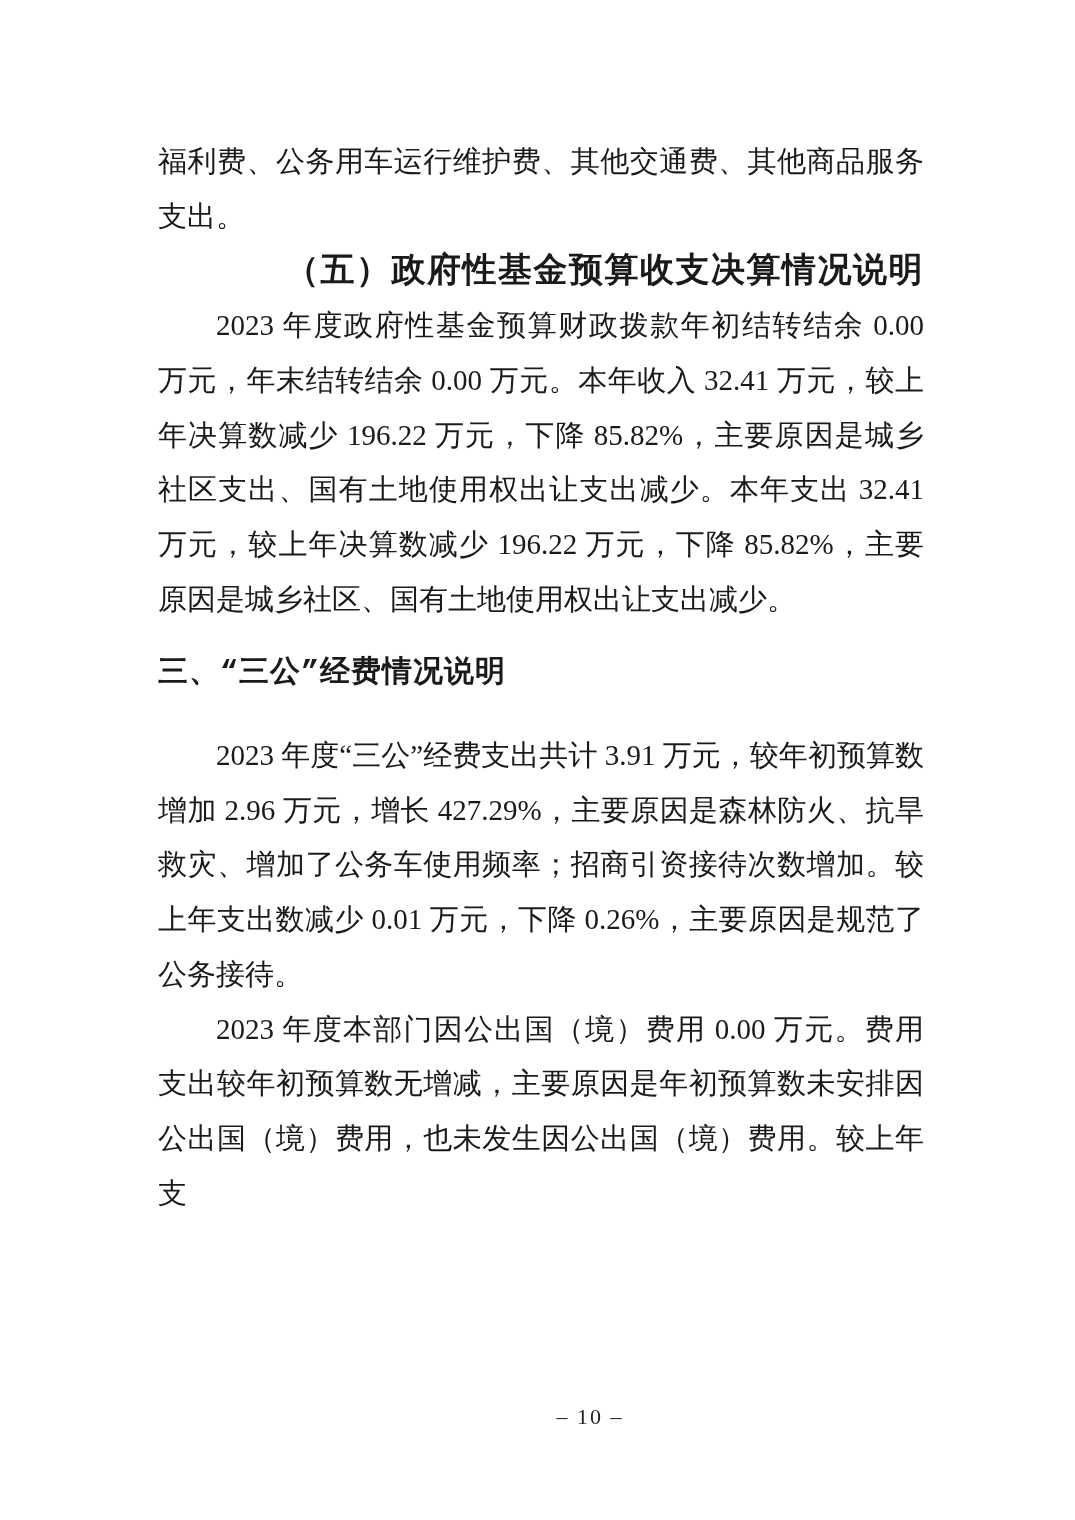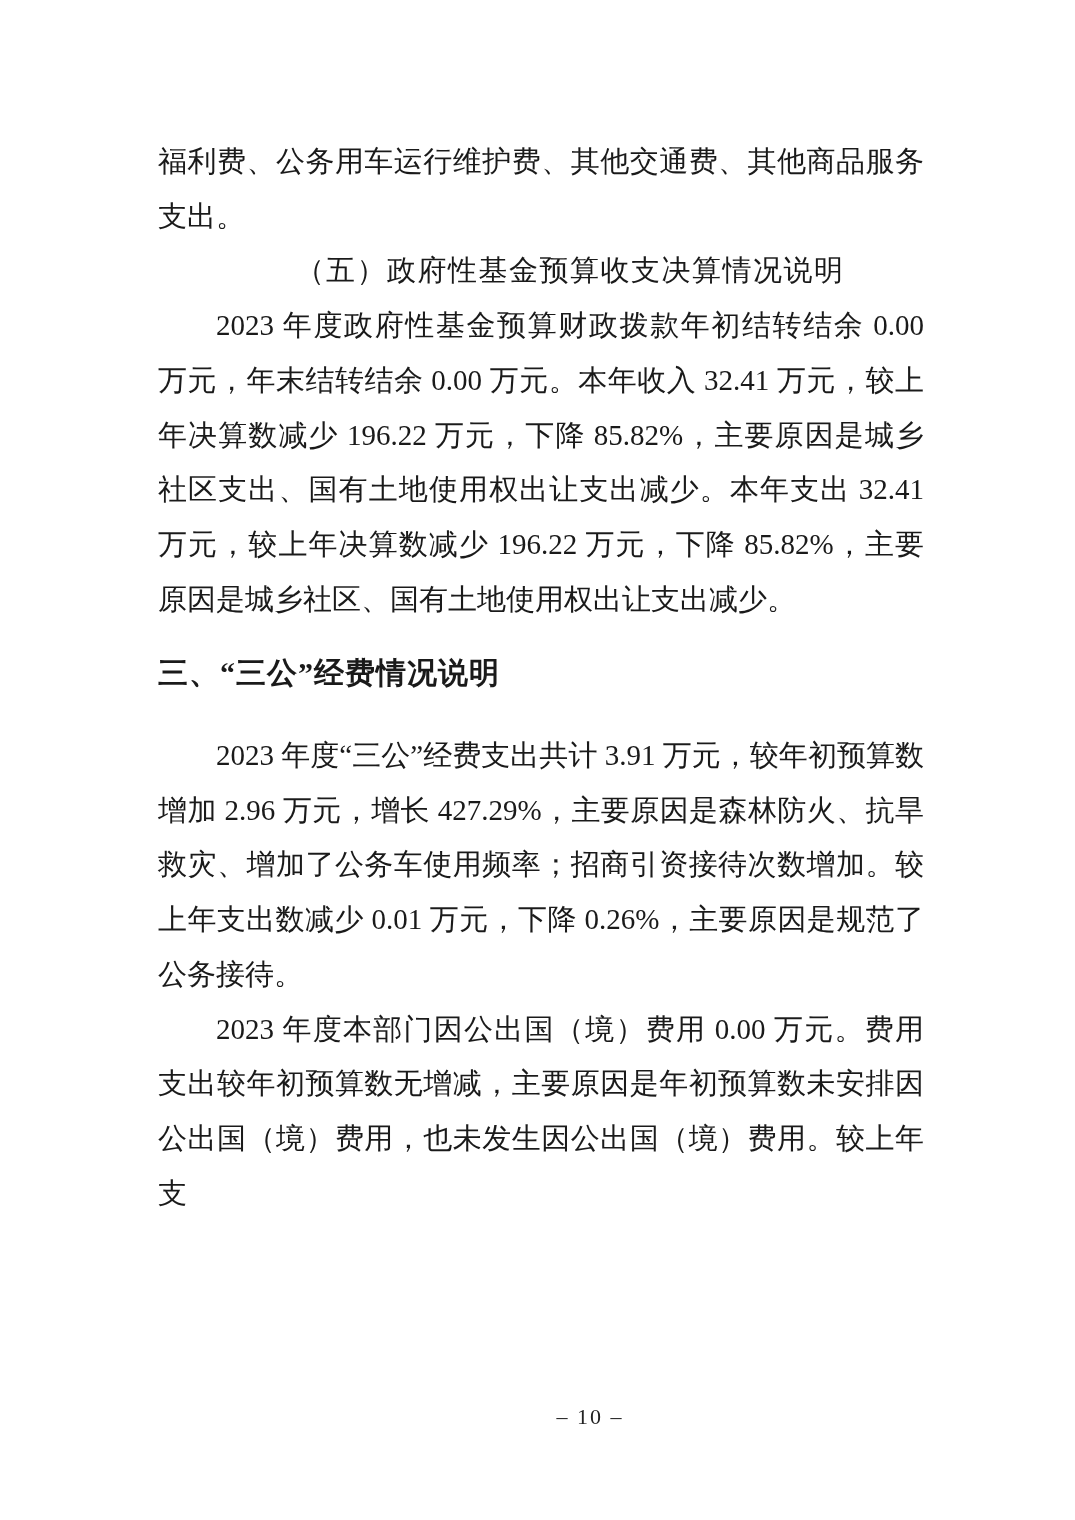--- a/index.html
+++ b/index.html
@@ -35,12 +35,12 @@
   }
   .sub-heading {
     margin: 0;
-    font-size: 29px;
+    font-size: 34px;
     line-height: 54.7px;
-    font-weight: 400;
+    font-weight: 700;
     text-indent: 2em;
     letter-spacing: 1.5px;
-    text-align: center;
+    text-align: right;
   }
   .section-heading {
     margin: 20px 0 27px 0;

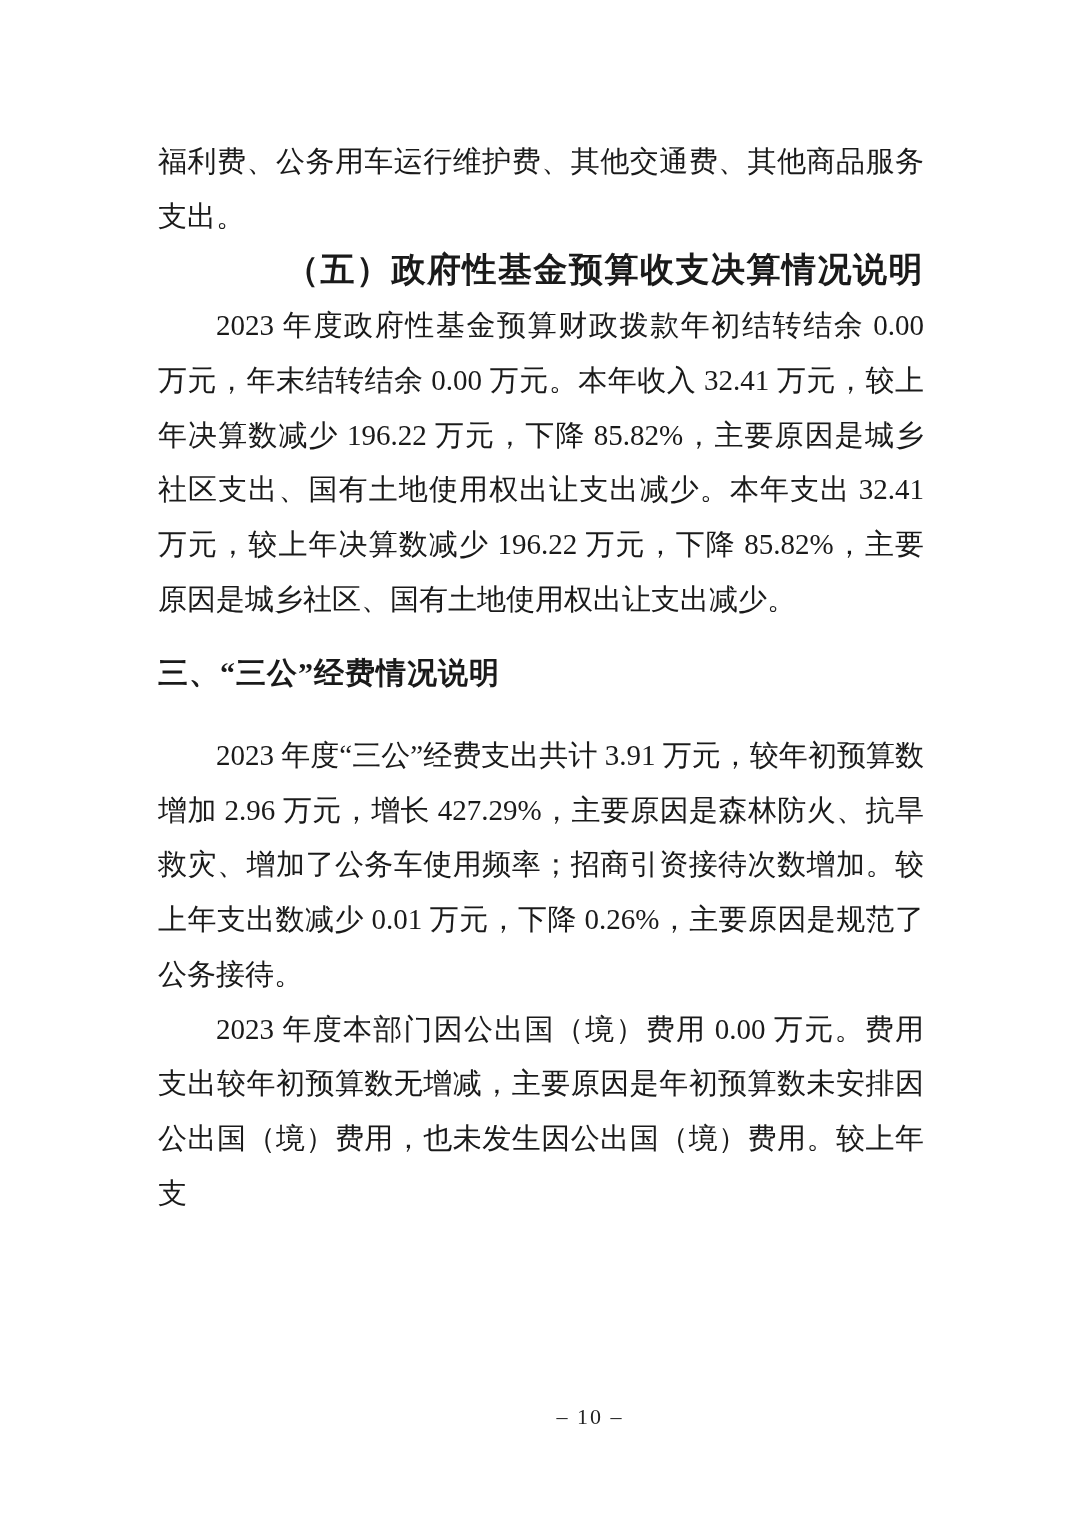--- a/index.html
+++ b/index.html
@@ -48,7 +48,7 @@
     line-height: 54.7px;
     font-weight: 700;
     letter-spacing: 1px;
-    font-family: Liberation Serif, serif;
+    font-family: Liberation Mono, monospace;
     text-align: left;
   }
   .page-number {

